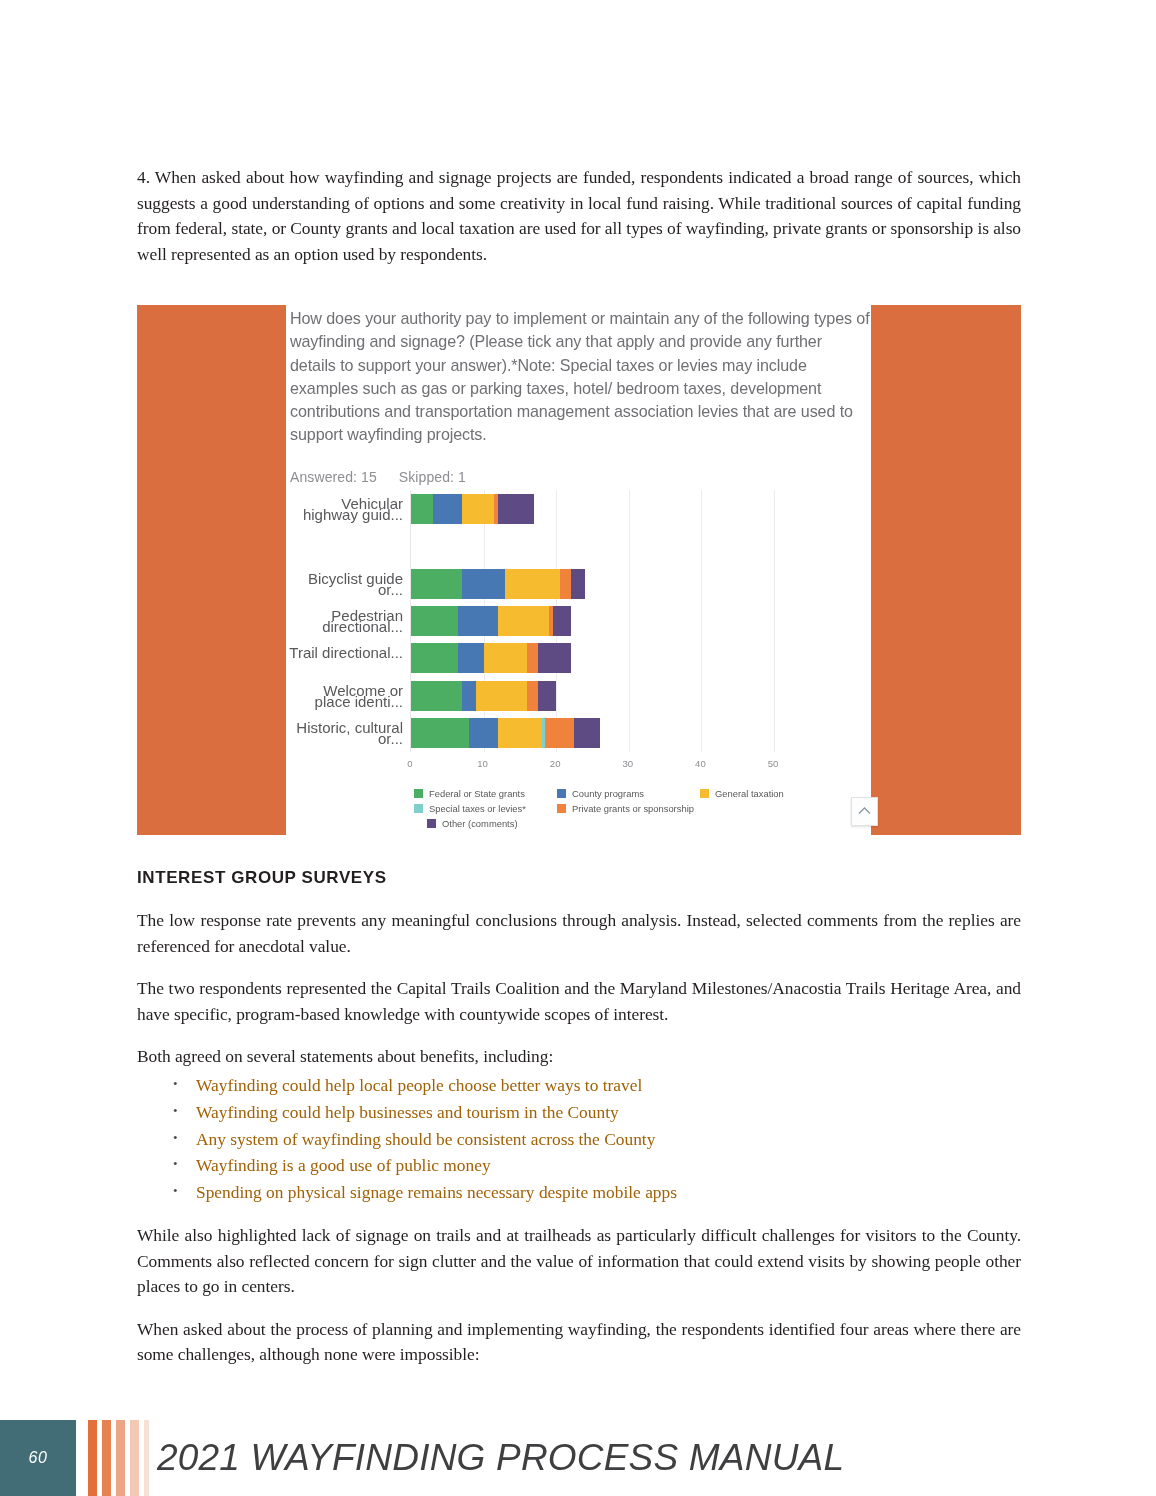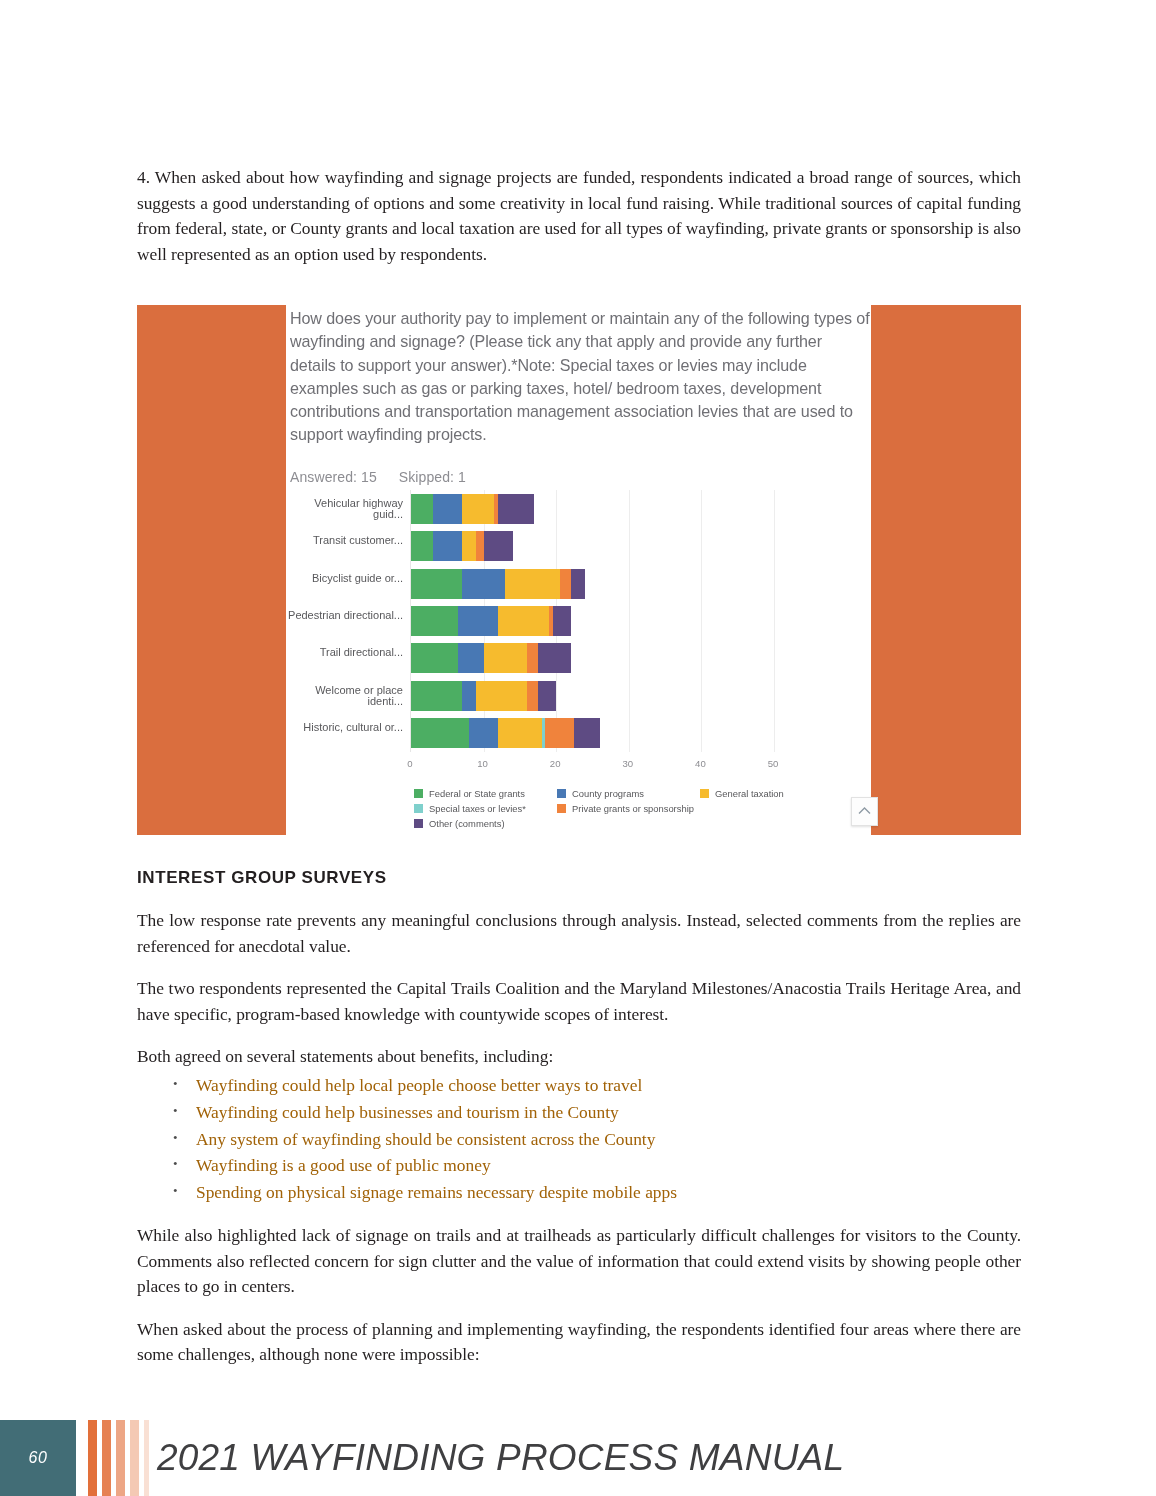--- a/index.html
+++ b/index.html
@@ -161,7 +161,7 @@
     margin-right: 8px;
     text-align: right;
     font-family: "Liberation Sans", sans-serif;
-    font-size: 11px;
+    font-size: 15px;
     line-height: 11.2px;
     color: #58585b;
   }

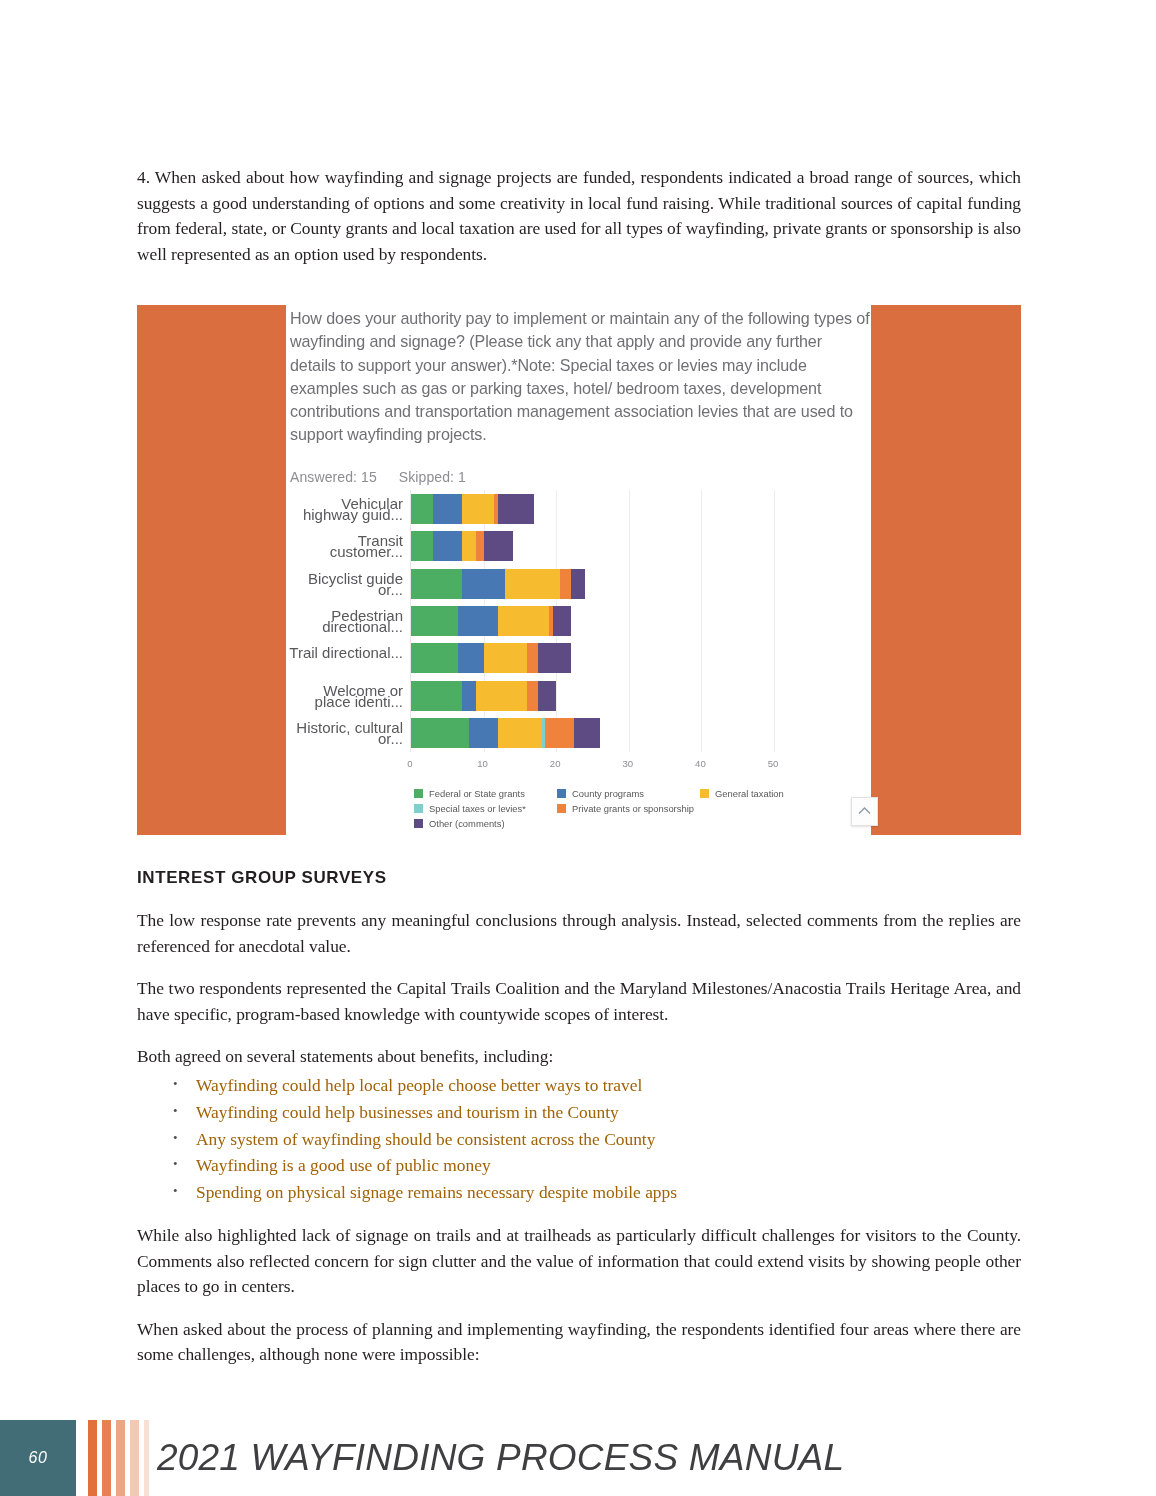--- a/index.html
+++ b/index.html
@@ -313,16 +313,6 @@
                 <div class="seg" title="General taxation: 4.5" style="width: 32.67px; background: rgb(246, 187, 46);"></div>
                 <div class="seg" title="Private grants or sponsorship: 0.5" style="width: 3.63px; background: rgb(240, 131, 60);"></div>
                 <div class="seg" title="Other (comments): 5" style="width: 36.3px; background: rgb(94, 75, 131);"></div>
-              </div>
-            </div>
-            <div class="rowwrap" style="top: 41.1429px; height: 30px;">
-              <div class="cat-label" style="top: 4px;">Transit customer...</div>
-              <div class="bar">
-                <div class="seg" title="Federal or State grants: 3" style="width: 21.78px; background: rgb(76, 174, 99);"></div>
-                <div class="seg" title="County programs: 4" style="width: 29.04px; background: rgb(72, 120, 180);"></div>
-                <div class="seg" title="General taxation: 2" style="width: 14.52px; background: rgb(246, 187, 46);"></div>
-                <div class="seg" title="Private grants or sponsorship: 1" style="width: 7.26px; background: rgb(240, 131, 60);"></div>
-                <div class="seg" title="Other (comments): 4" style="width: 29.04px; background: rgb(94, 75, 131);"></div>
               </div>
             </div>
             <div class="rowwrap" style="top: 116px; height: 30px;">

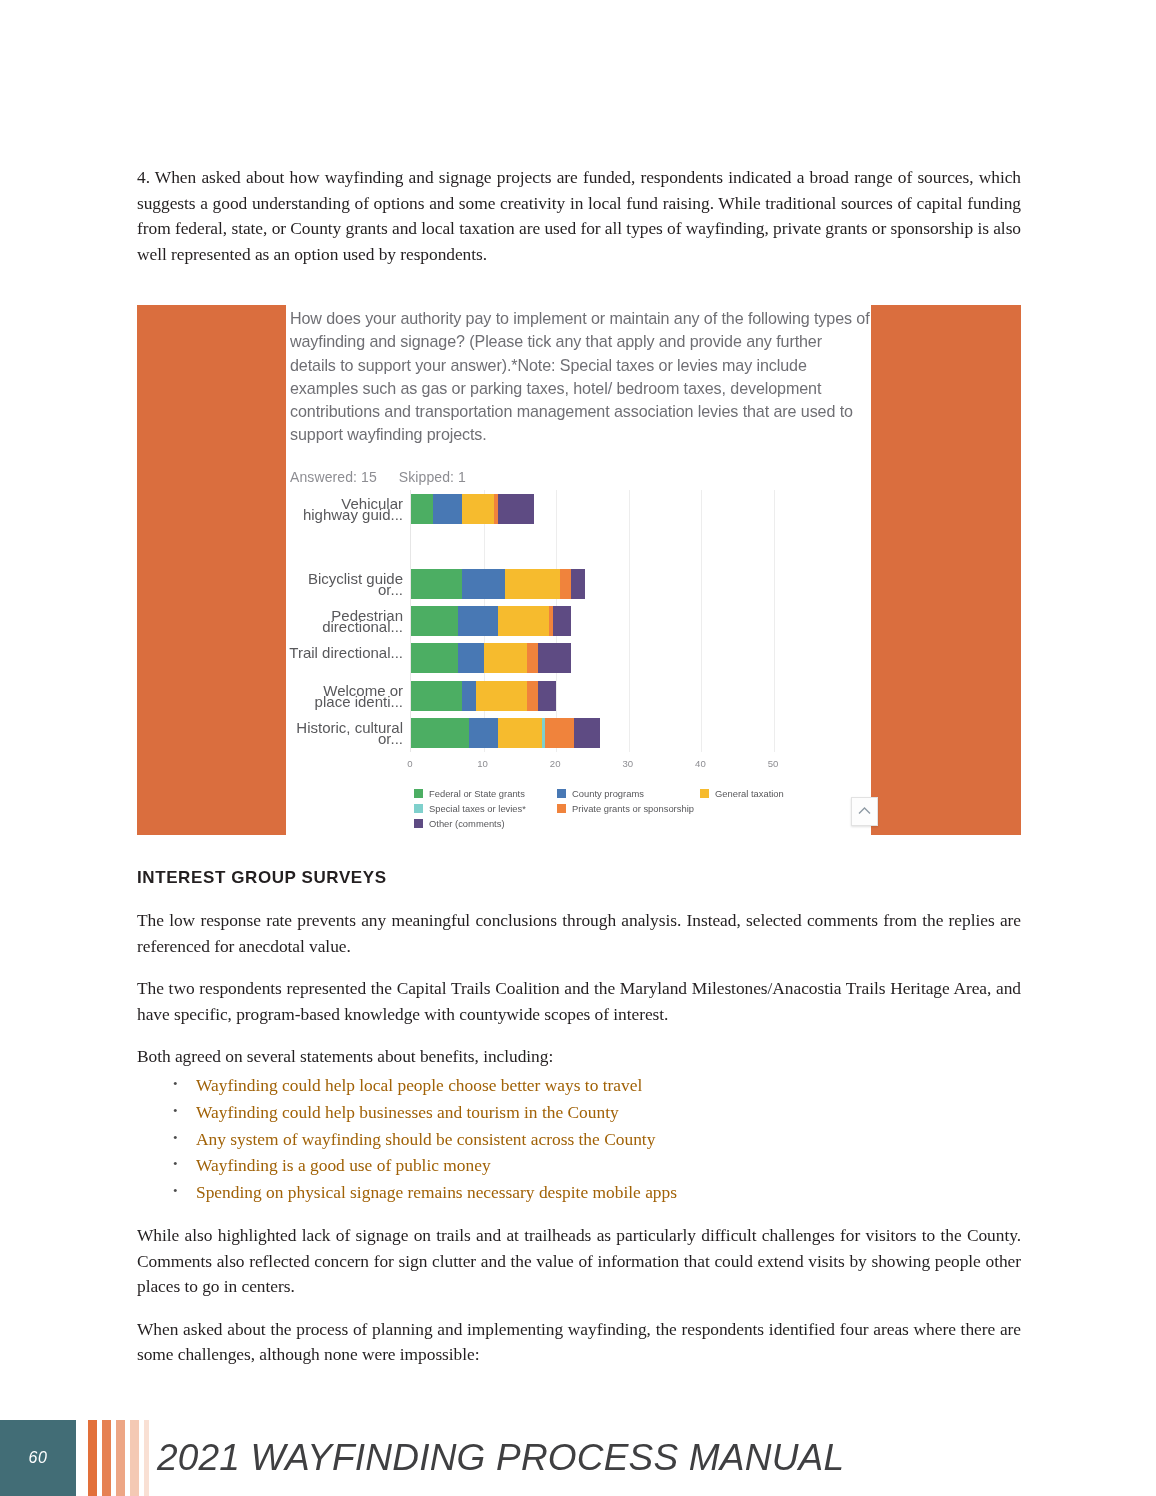--- a/index.html
+++ b/index.html
@@ -401,7 +401,7 @@
               </div>
             </div>
             <div class="legend-row" style="position: relative;">
-              <div class="legend-item" style="position: absolute; left: 0px;">
+              <div class="legend-item" style="position: absolute; left: 13px;">
                 <span class="sw" style="background: rgb(94, 75, 131);"></span>
                 <span class="lbl">Other (comments)</span>
               </div>

